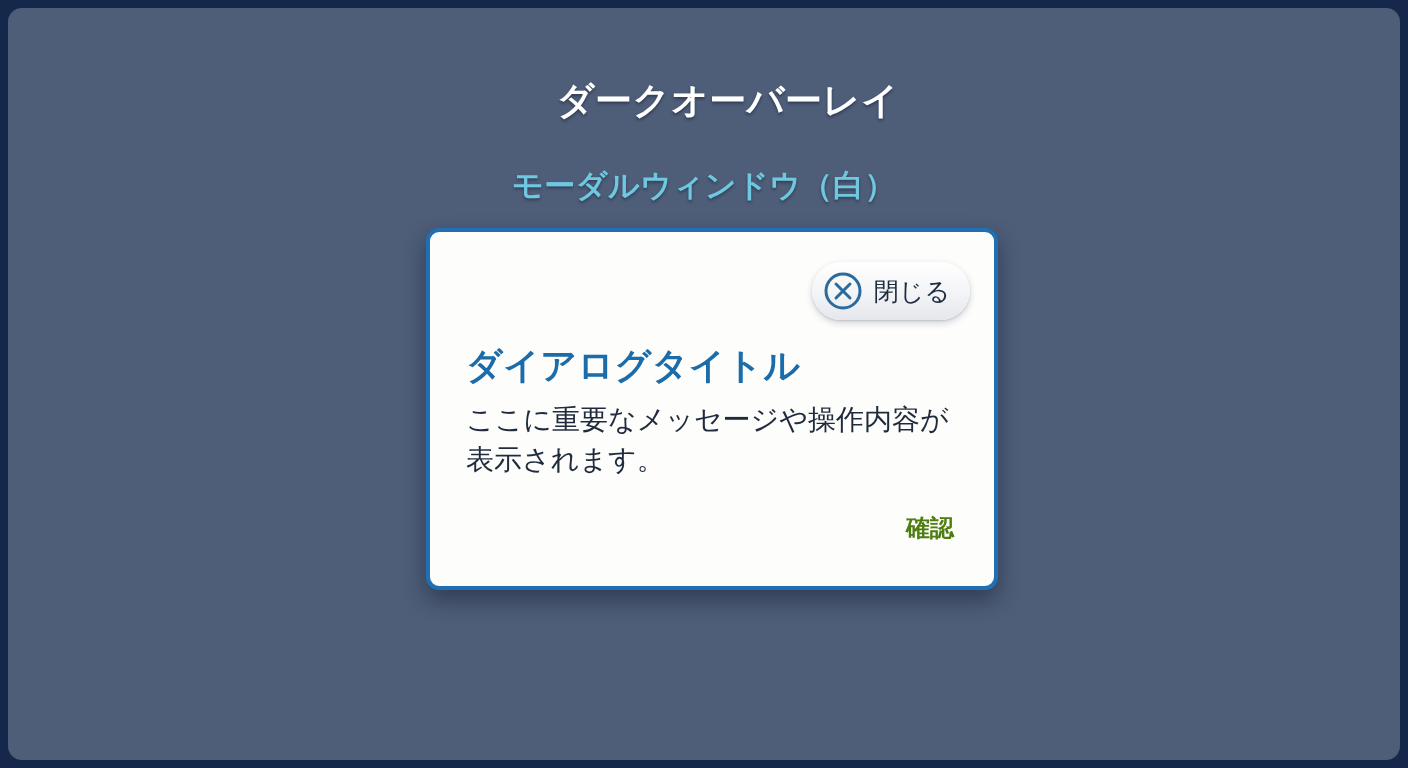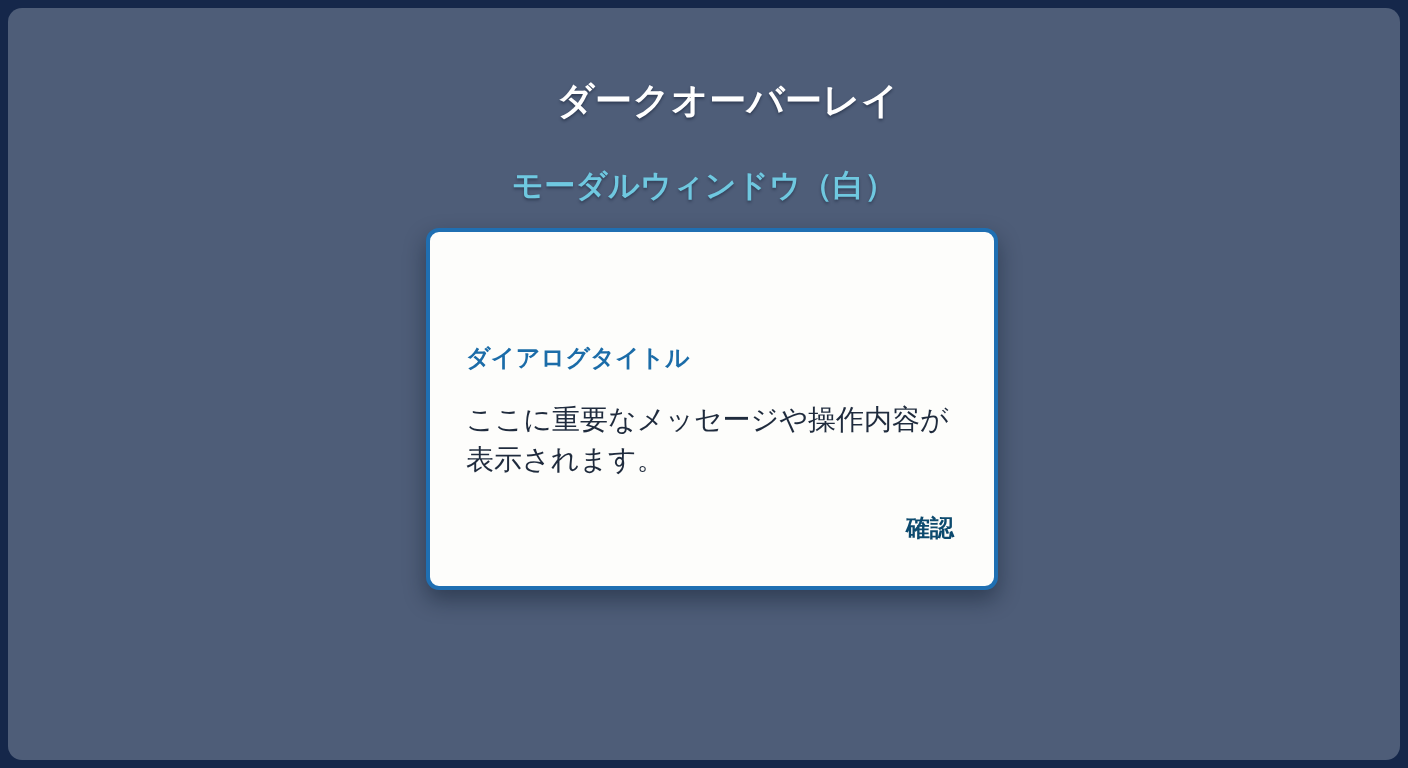--- a/index.html
+++ b/index.html
@@ -165,6 +165,16 @@
   <div class="modal">
     <div class="modal-inner">
 
+      <button class="close-pill">
+        <span class="close-icon-wrap">
+          <svg class="close-icon" viewBox="0 0 42 42" aria-hidden="true">
+            <circle cx="21" cy="21" r="17" fill="none" stroke="#2a6a9e" stroke-width="3"></circle>
+            <line x1="14" y1="14" x2="28" y2="28" stroke="#2a6a9e" stroke-width="3" stroke-linecap="round"></line>
+            <line x1="28" y1="14" x2="14" y2="28" stroke="#2a6a9e" stroke-width="3" stroke-linecap="round"></line>
+          </svg>
+        </span>
+        <span class="close-label">閉じる</span>
+      </button>
 
       <h2 class="dialog-title">ダイアログタイトル</h2>
 

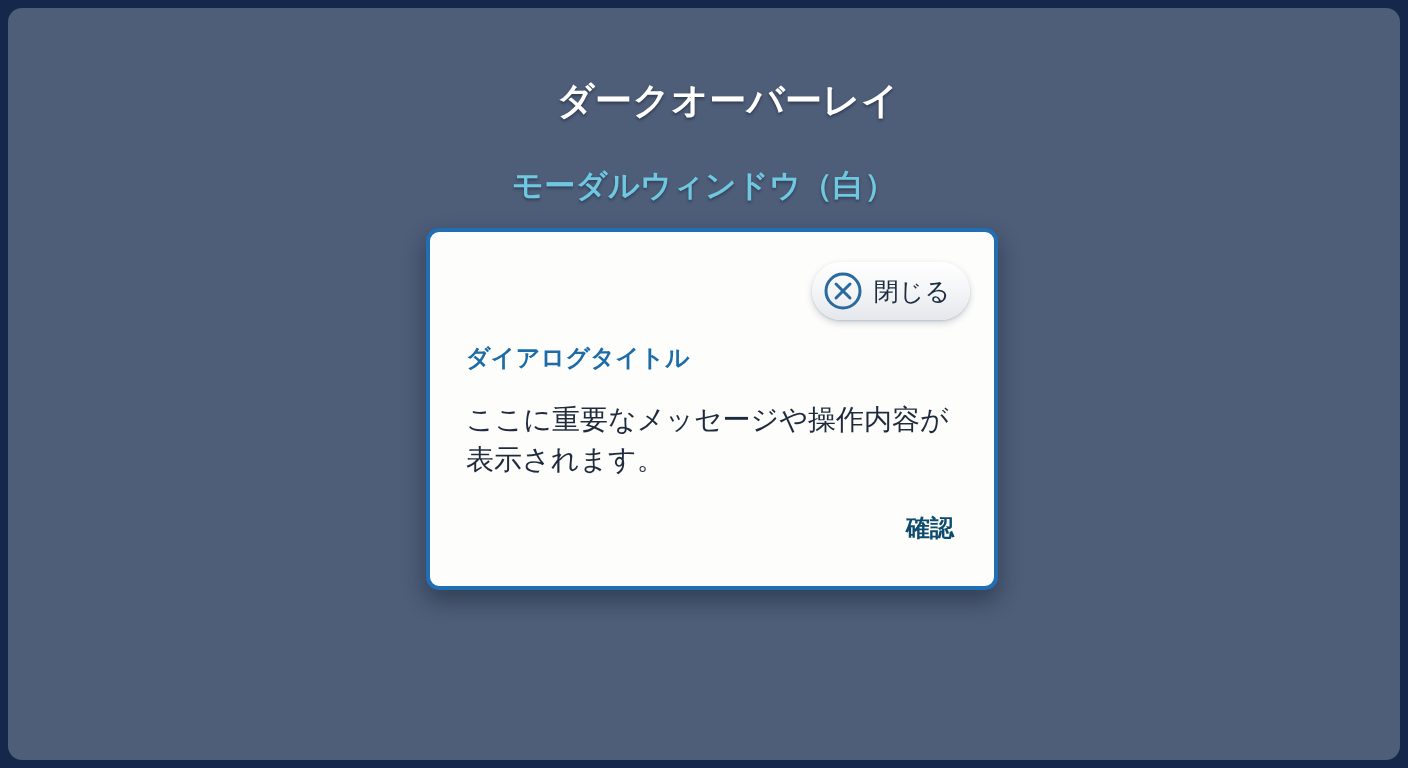--- a/index.html
+++ b/index.html
@@ -116,7 +116,7 @@
     position: absolute;
     left: 36px;
     top: 112px;
-    font-size: 24px;
+    font-size: 36px;
     font-weight: bold;
     color: #1b6ca8;
     line-height: 1.2;

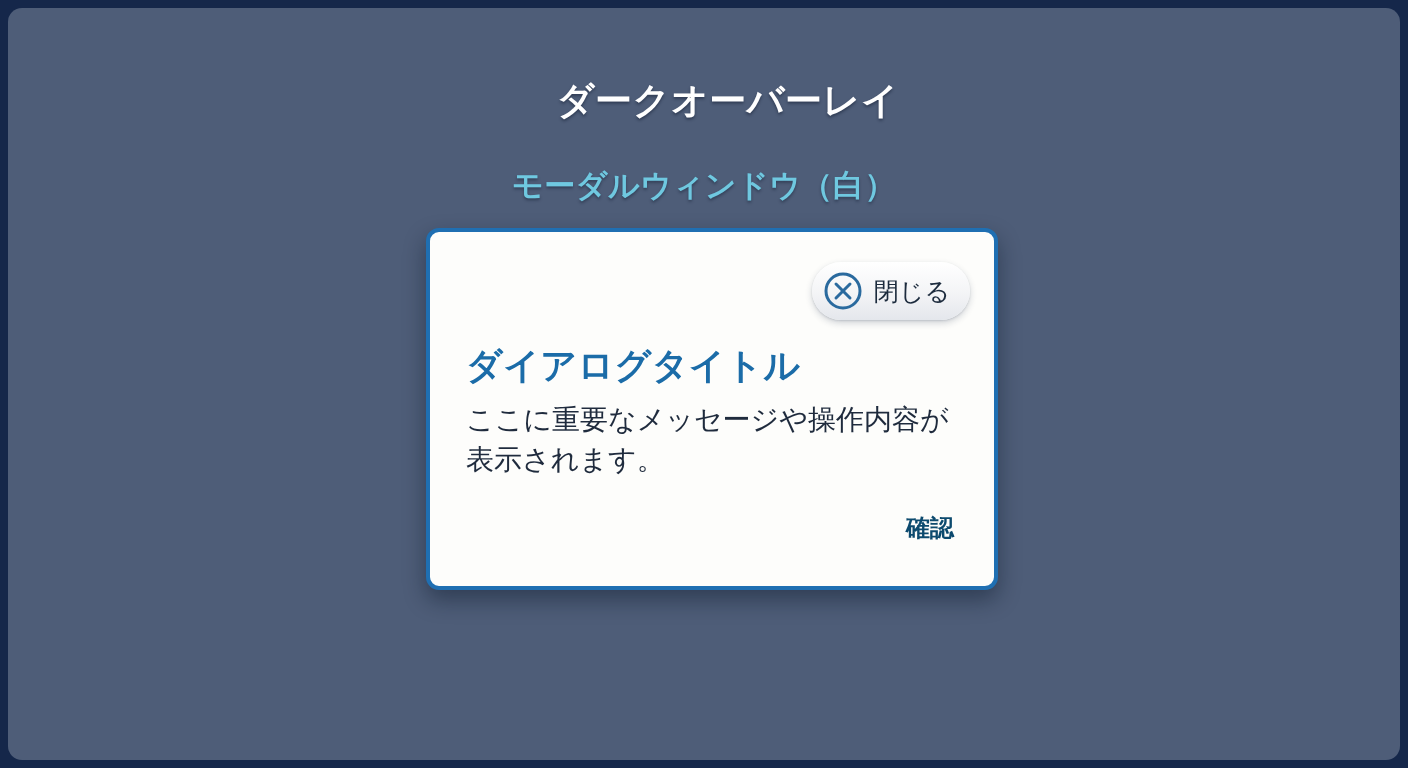--- a/index.html
+++ b/index.html
@@ -147,7 +147,7 @@
     font-family: inherit;
     font-size: 24px;
     font-weight: bold;
-    color: #0c4a6e;
+    color: #4d7c0f;
     cursor: pointer;
     line-height: 1;
   }

